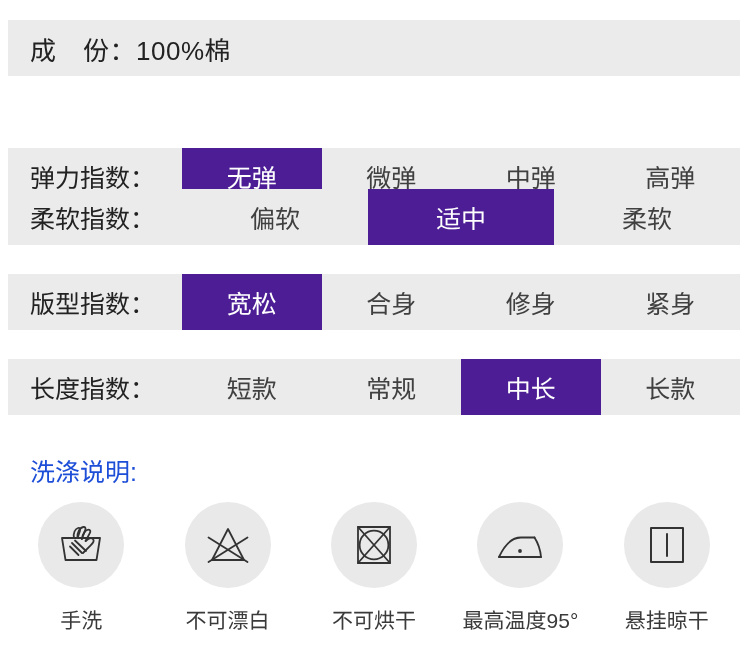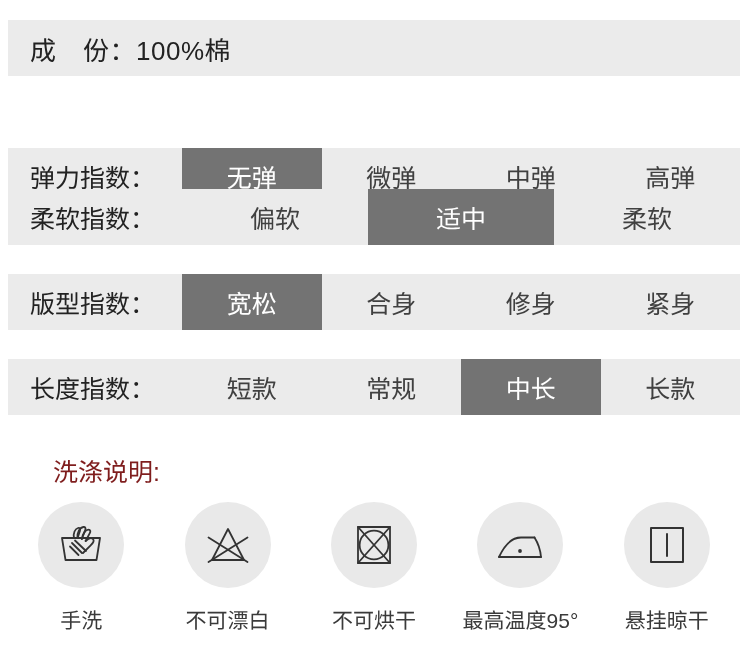--- a/index.html
+++ b/index.html
@@ -80,7 +80,7 @@
     box-sizing: border-box;
   }
   .opt.active {
-    background: #737373;
+    background: #4c1d95;
     color: #ffffff;
   }
 

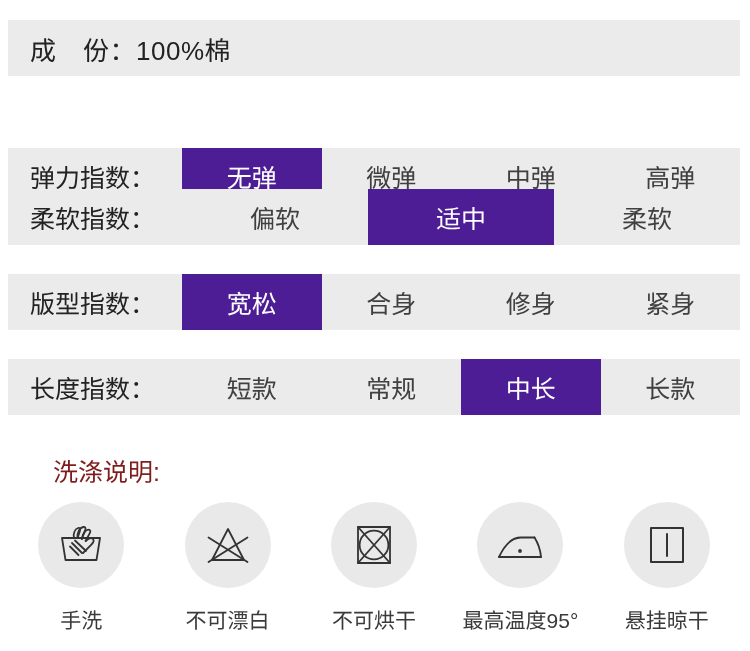--- a/index.html
+++ b/index.html
@@ -90,9 +90,8 @@
     left: 30px;
     top: 452px;
     font-size: 25px;
-    color: #7f1d1d;
+    color: #1d4ed8;
     white-space: nowrap;
-    margin-left: 23px;
   }
 
   .wash-grid {

